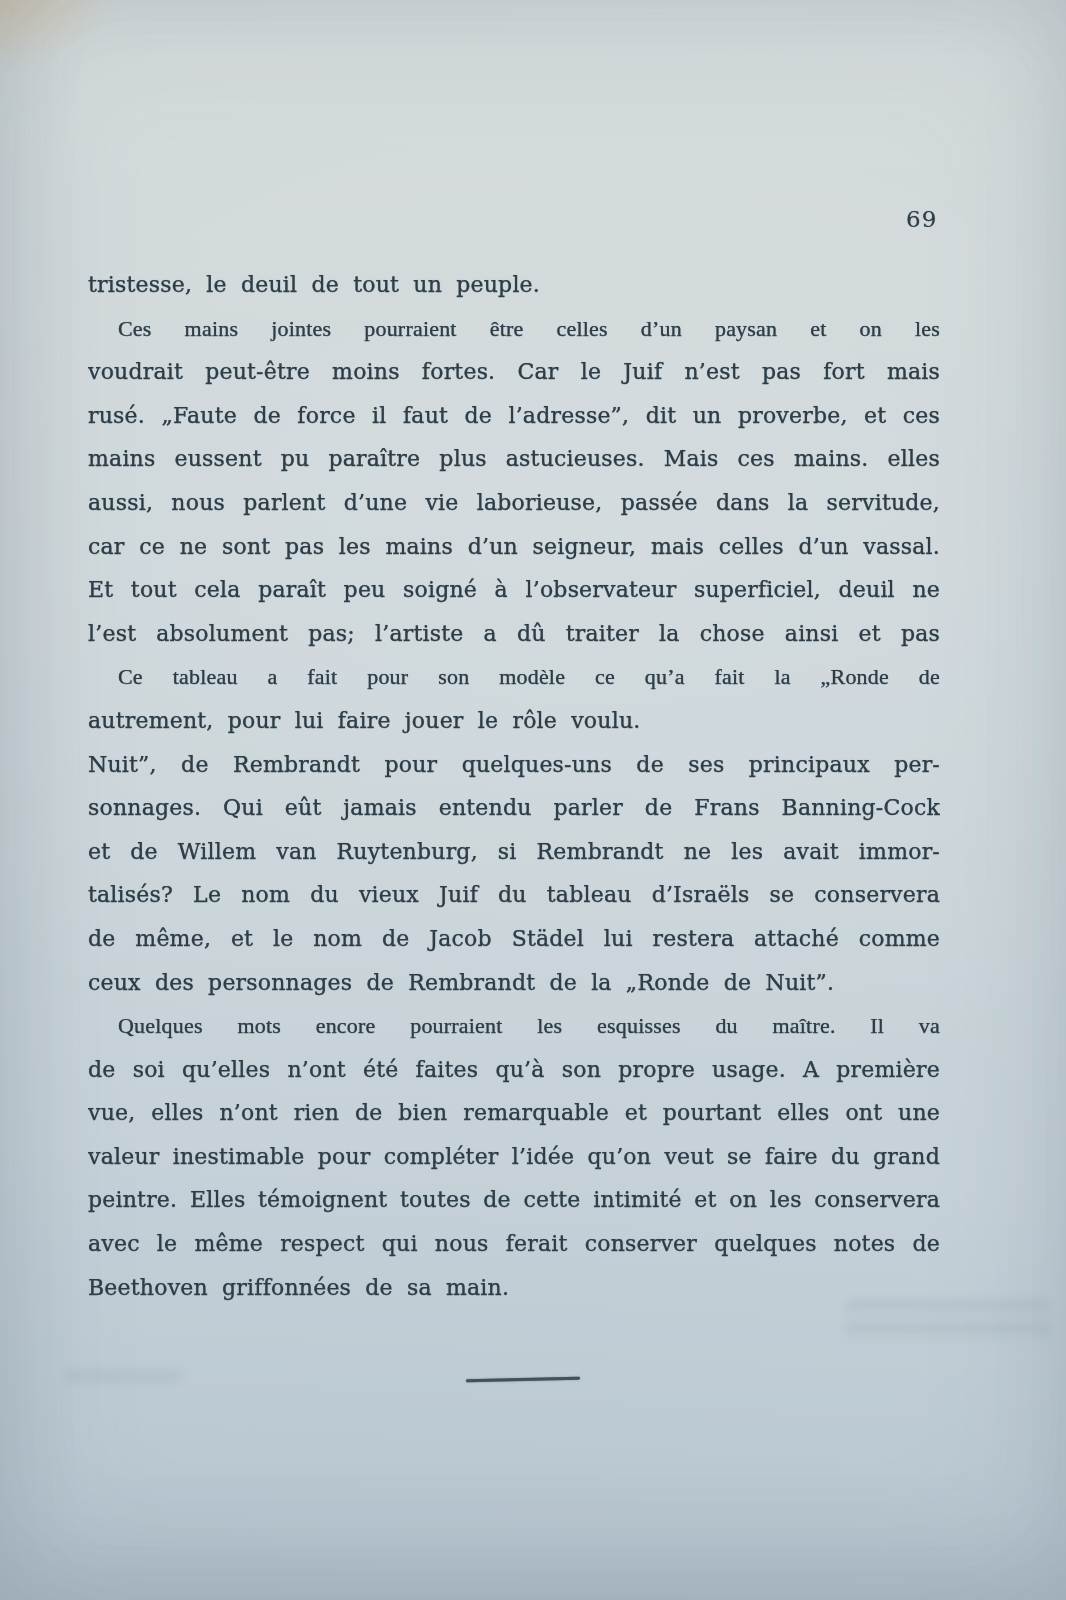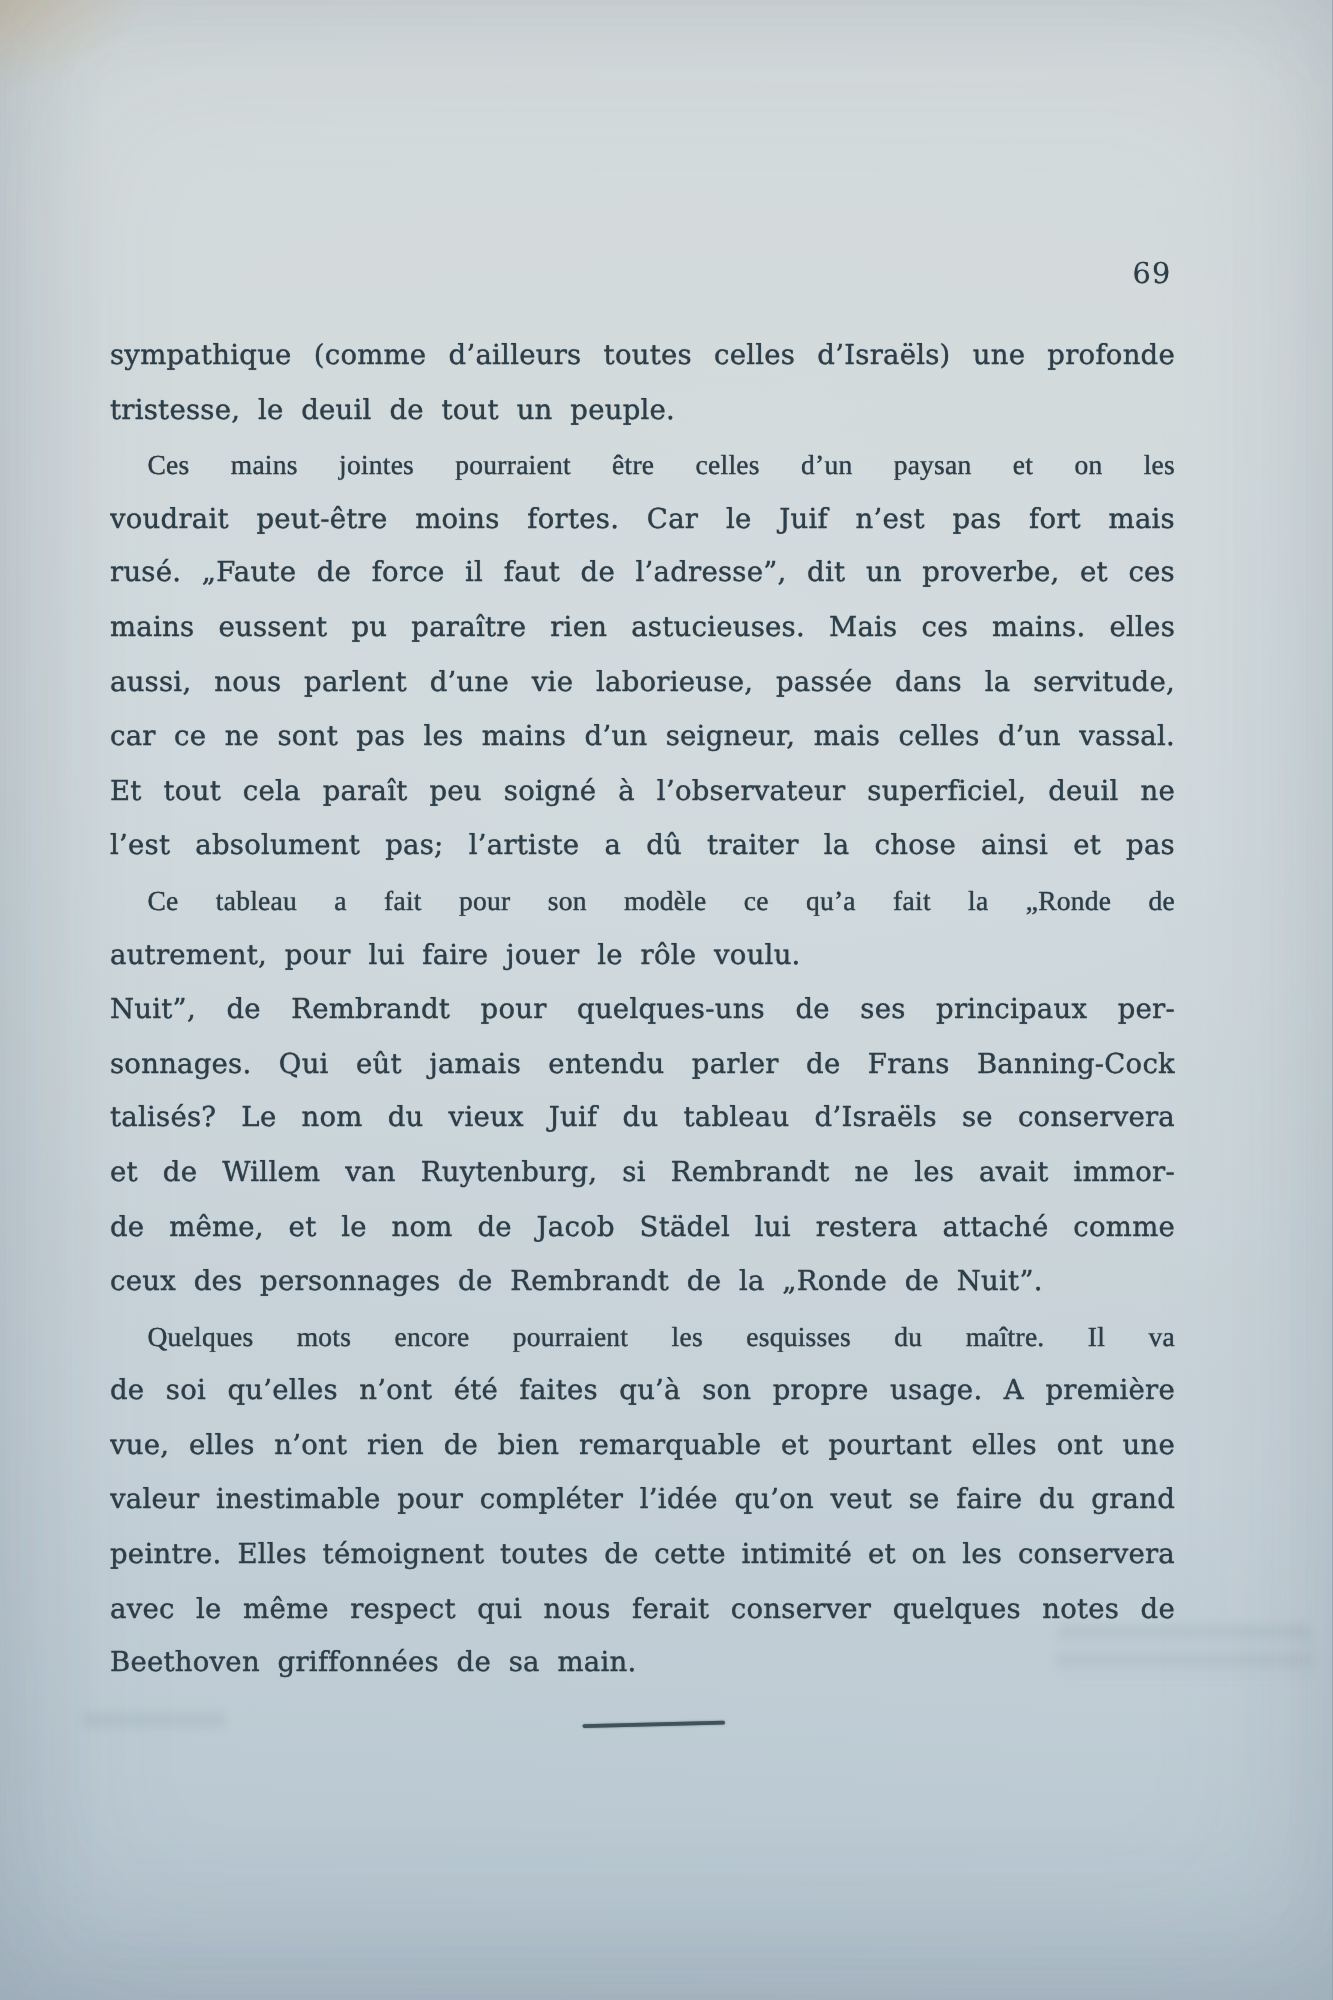--- a/index.html
+++ b/index.html
@@ -97,7 +97,6 @@
   <div class="page-number">69</div>
 
   <div class="text-block">
-      <div class="line just">sympathique (comme d’ailleurs toutes celles d’Israëls) une profonde</div>
       <div class="line end">tristesse, le deuil de tout un peuple.</div>
       <div class="line just indent">Ces mains jointes pourraient être celles d’un paysan et on les</div>
       <div class="line just">voudrait peut-être moins fortes. Car le Juif n’est pas fort mais</div>

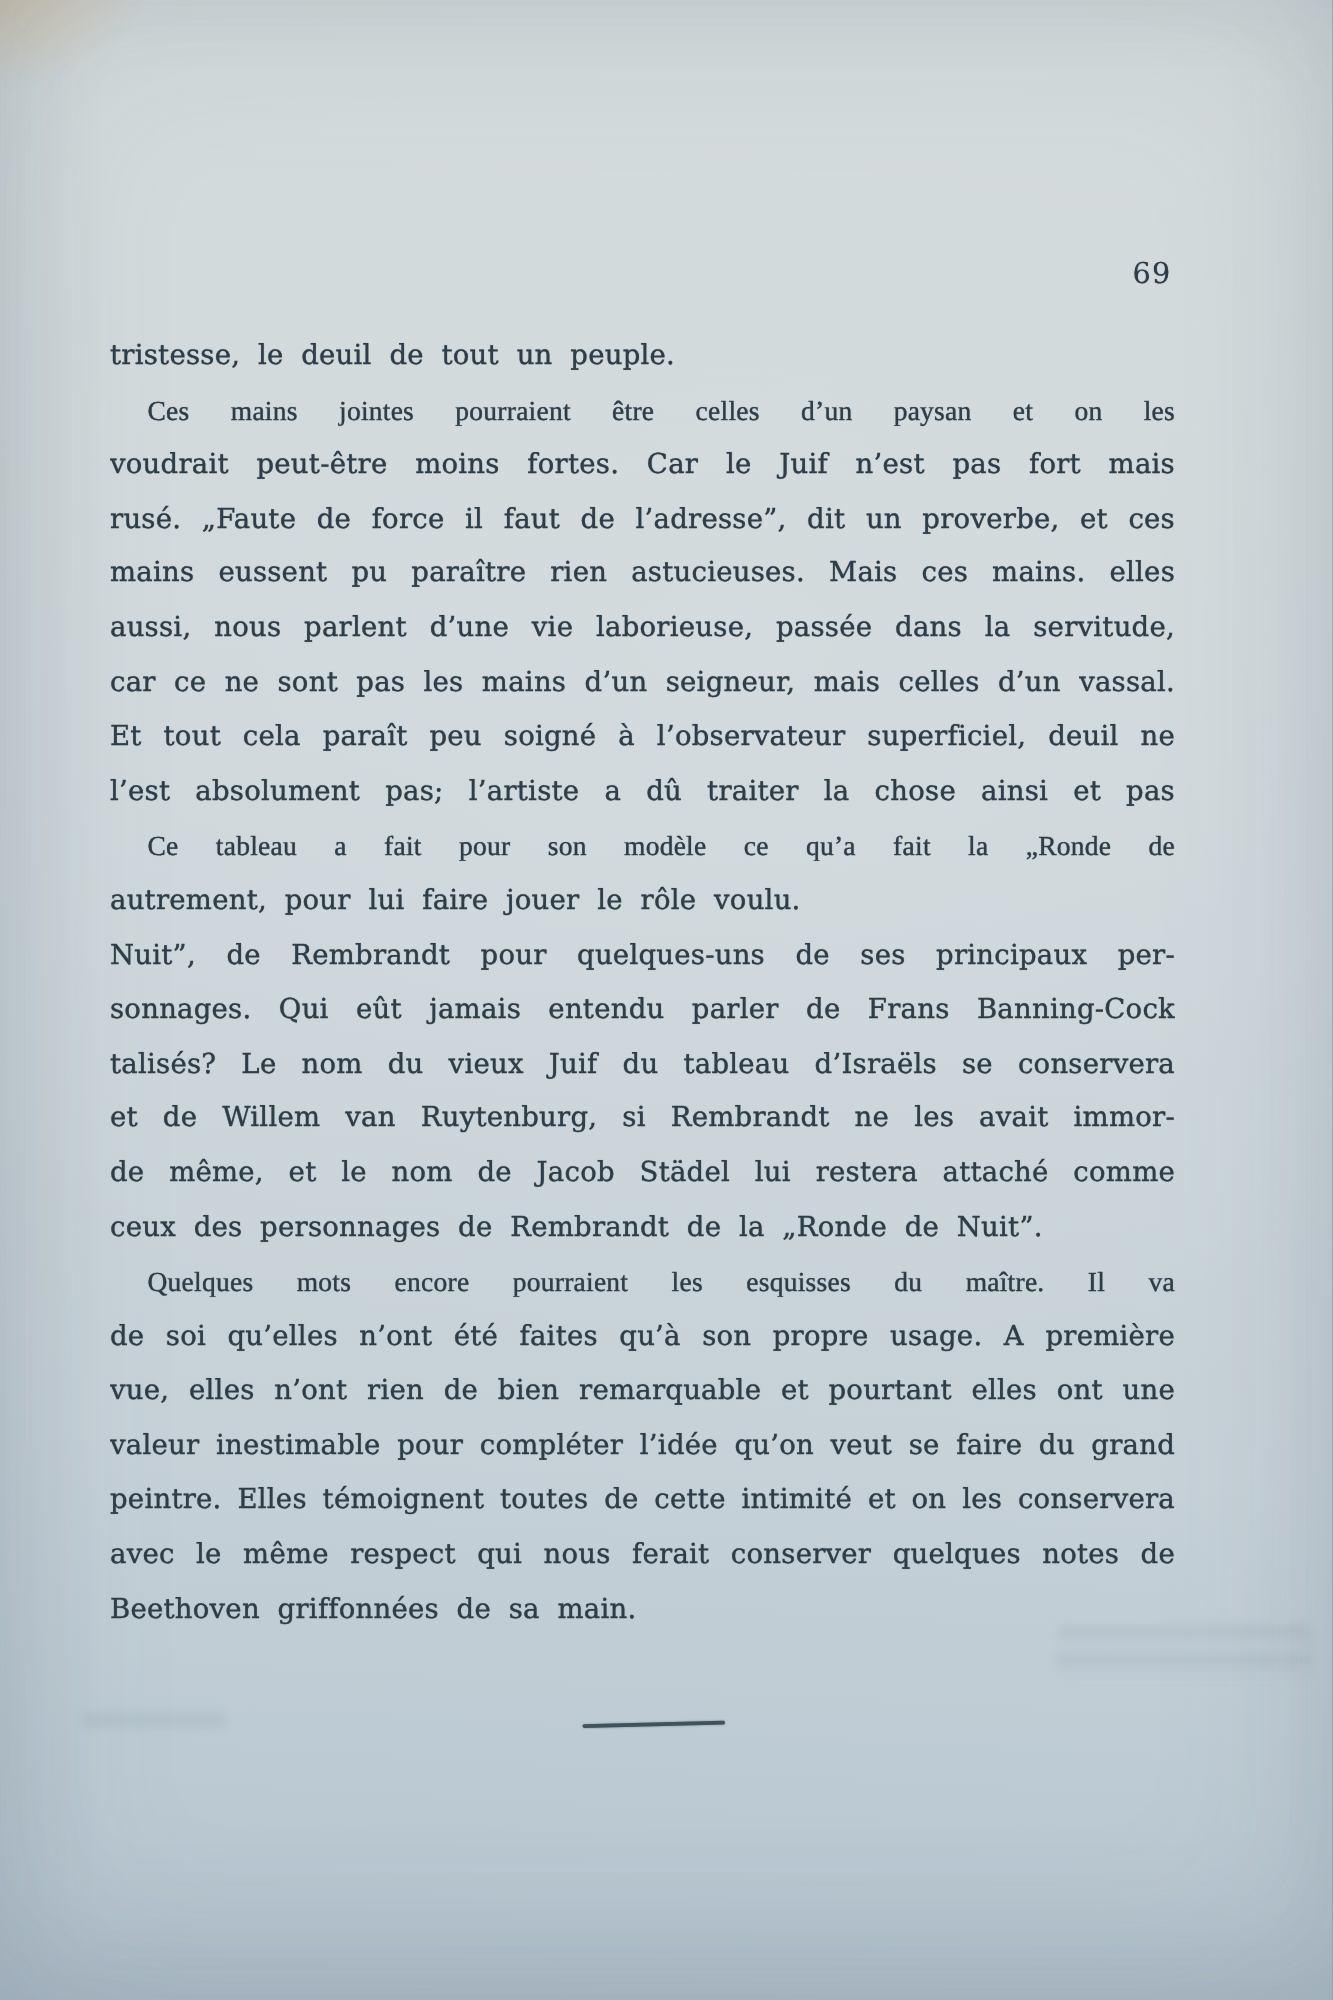--- a/index.html
+++ b/index.html
@@ -101,7 +101,7 @@
       <div class="line just indent">Ces mains jointes pourraient être celles d’un paysan et on les</div>
       <div class="line just">voudrait peut-être moins fortes. Car le Juif n’est pas fort mais</div>
       <div class="line just">rusé. „Faute de force il faut de l’adresse”, dit un proverbe, et ces</div>
-      <div class="line just">mains eussent pu paraître rien astucieuses. Mais ces mains. elles</div>
+      <div class="line just">mains eussent pu paraître plus astucieuses. Mais ces mains. elles</div>
       <div class="line just">aussi, nous parlent d’une vie laborieuse, passée dans la servitude,</div>
       <div class="line just">car ce ne sont pas les mains d’un seigneur, mais celles d’un vassal.</div>
       <div class="line just">Et tout cela paraît peu soigné à l’observateur superficiel, deuil ne</div>

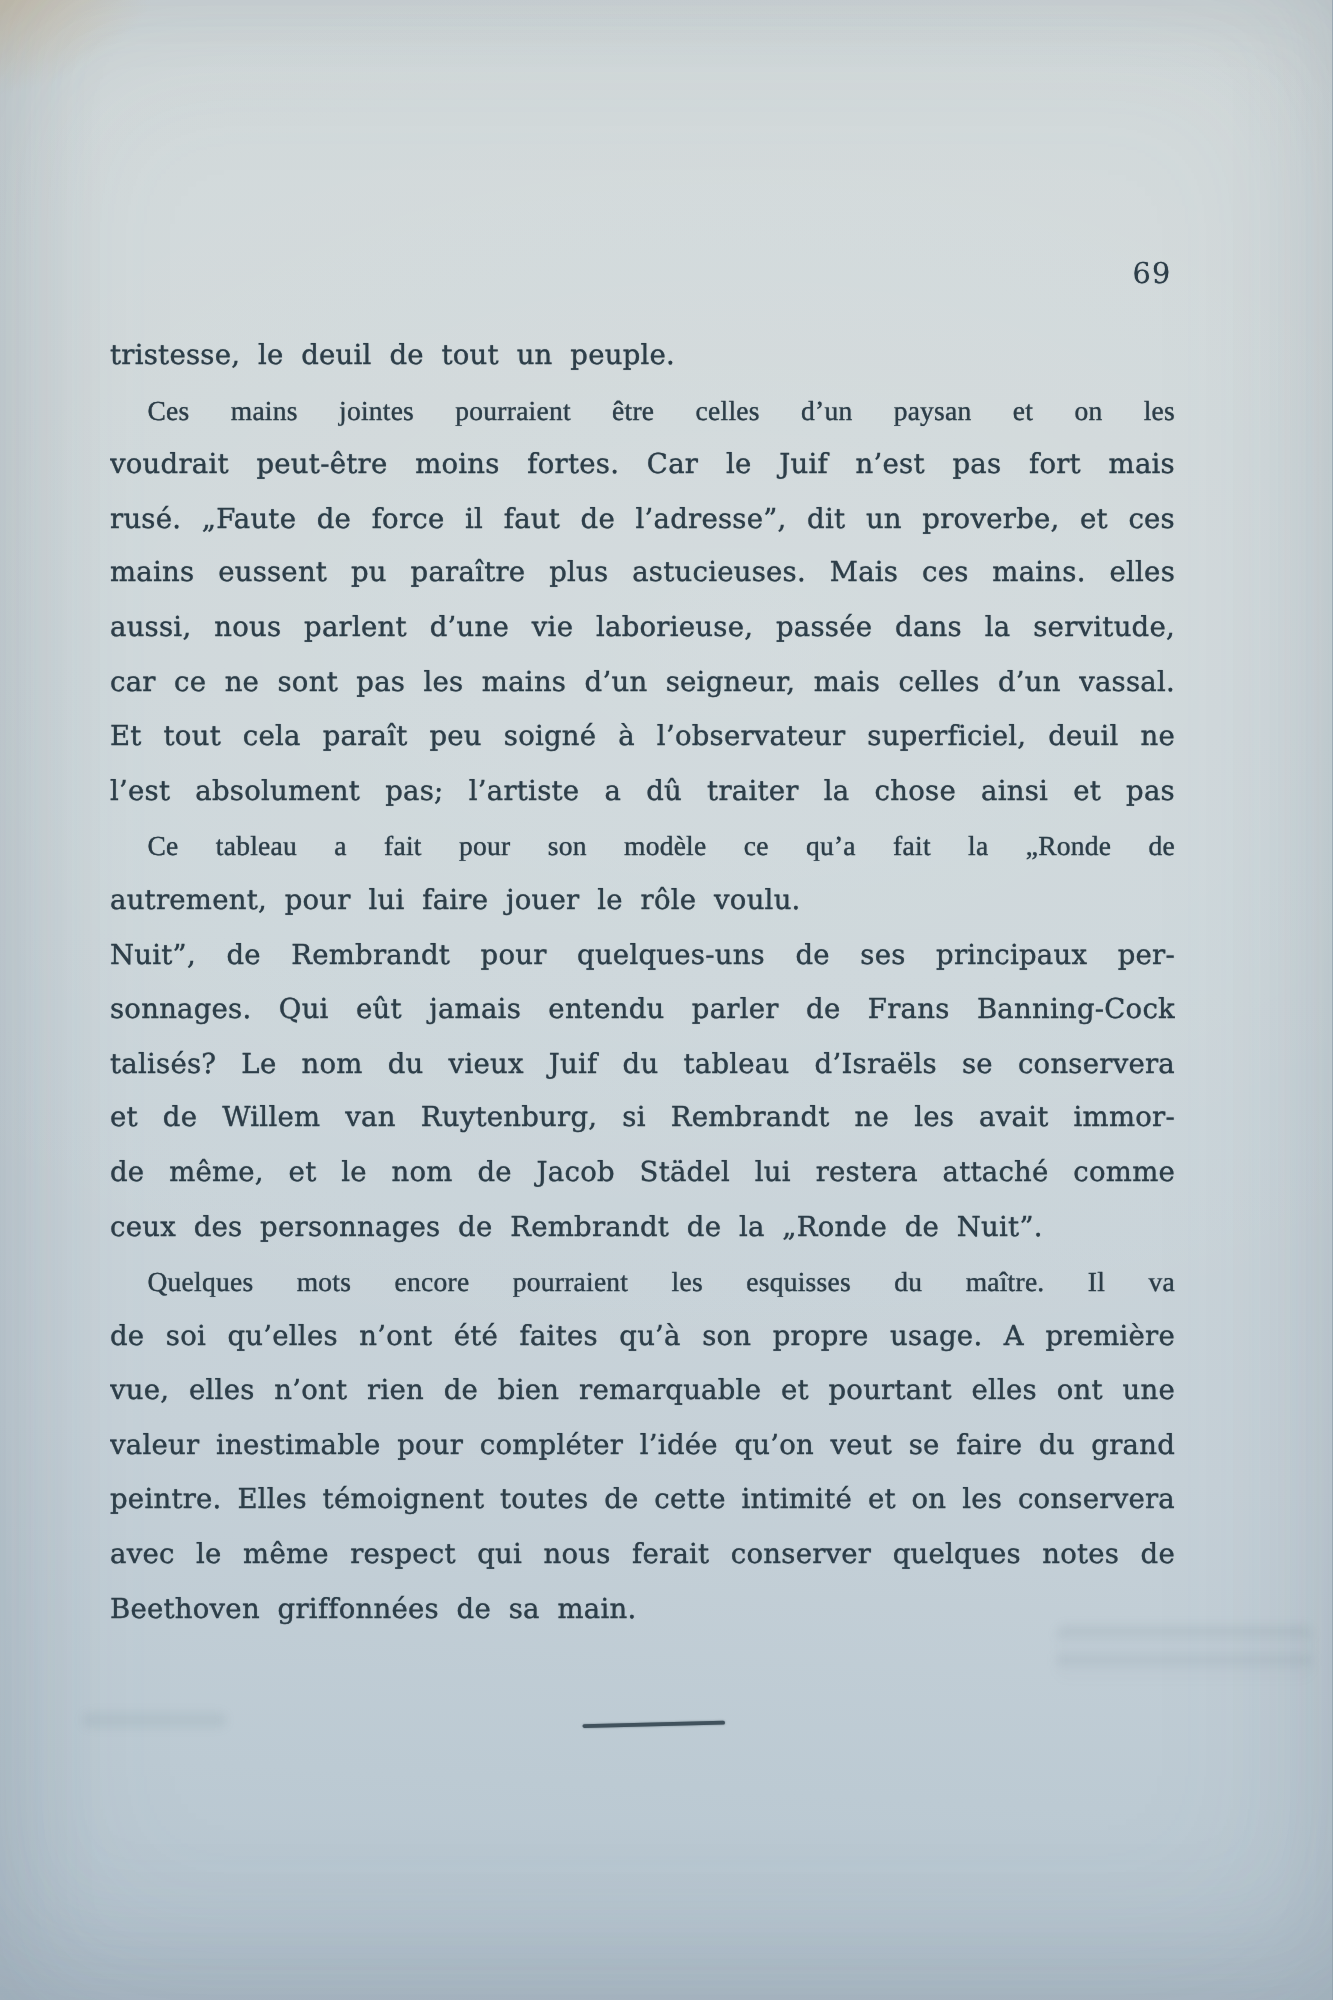--- a/index.html
+++ b/index.html
@@ -110,8 +110,8 @@
       <div class="line end">autrement, pour lui faire jouer le rôle voulu.</div>
       <div class="line just">Nuit”, de Rembrandt pour quelques-uns de ses principaux per-</div>
       <div class="line just">sonnages. Qui eût jamais entendu parler de Frans Banning-Cock</div>
+      <div class="line just">et de Willem van Ruytenburg, si Rembrandt ne les avait immor-</div>
       <div class="line just">talisés? Le nom du vieux Juif du tableau d’Israëls se conservera</div>
-      <div class="line just">et de Willem van Ruytenburg, si Rembrandt ne les avait immor-</div>
       <div class="line just">de même, et le nom de Jacob Städel lui restera attaché comme</div>
       <div class="line end">ceux des personnages de Rembrandt de la „Ronde de Nuit”.</div>
       <div class="line just indent">Quelques mots encore pourraient les esquisses du maître. Il va</div>

